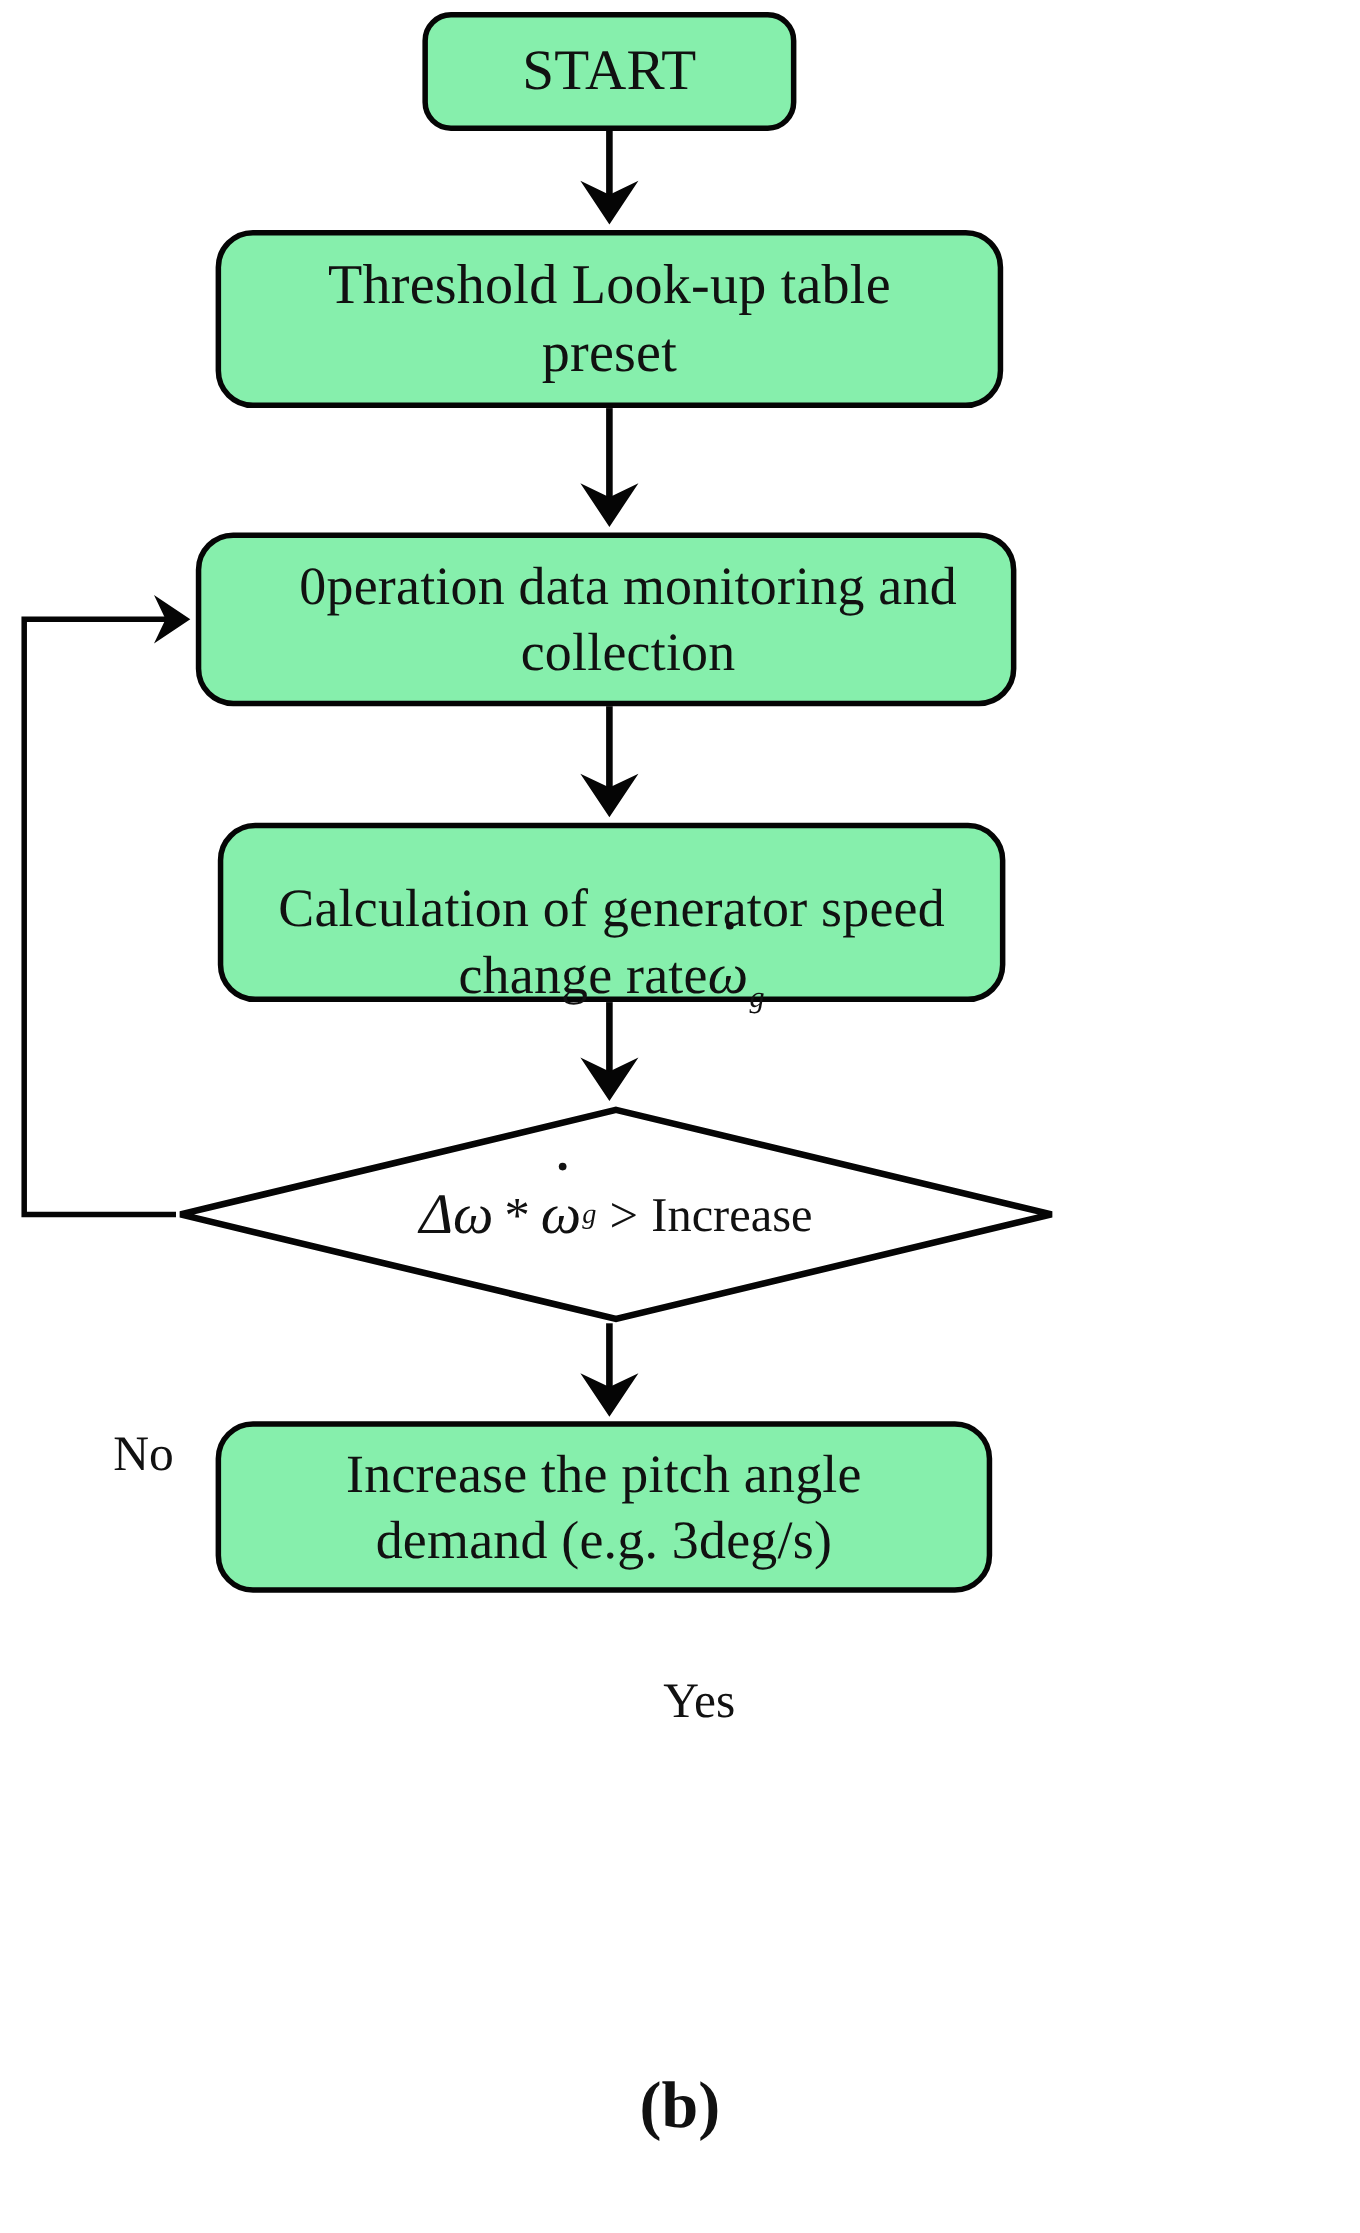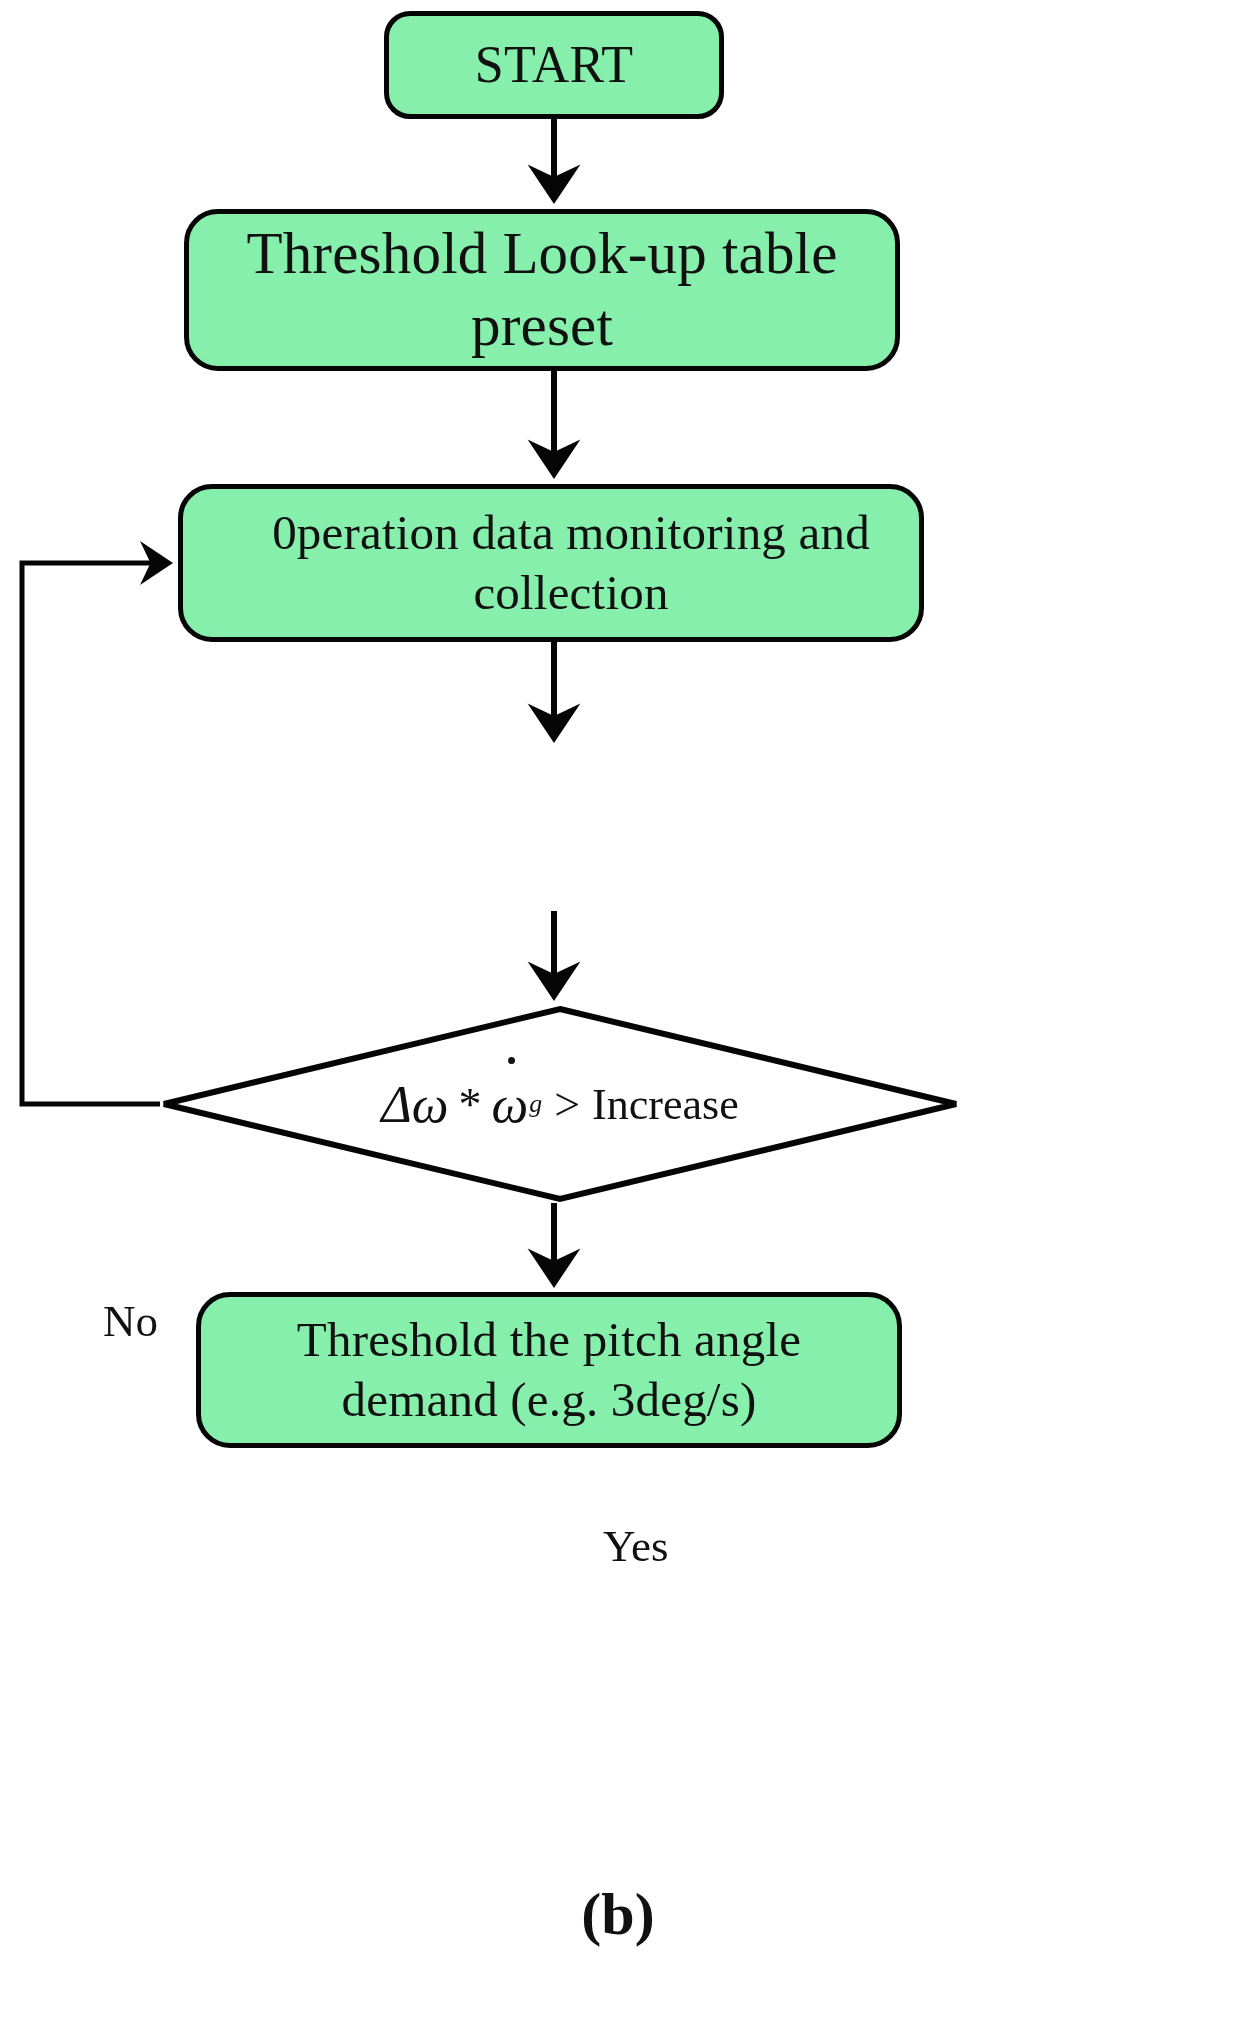--- a/index.html
+++ b/index.html
@@ -40,7 +40,7 @@
   }
 
   #node-start      { left: 384px;  top: 11px;   width: 340px; height: 108px; font-size: 52px; border-radius: 26px; }
-  #node-threshold  { left: 184px;  top: 209px;  width: 716px; height: 162px; font-size: 59px; }
+  #node-threshold  { left: 196px;  top: 209px;  width: 716px; height: 162px; font-size: 51px; }
   #node-monitor    { left: 178px;  top: 484px;  width: 746px; height: 158px; font-size: 49px; padding-left: 40px; }
   #node-calc       { left: 198px;  top: 748px;  width: 716px; height: 163px; font-size: 49px; }
   #node-increase   { left: 196px;  top: 1292px; width: 706px; height: 156px; font-size: 49px; }

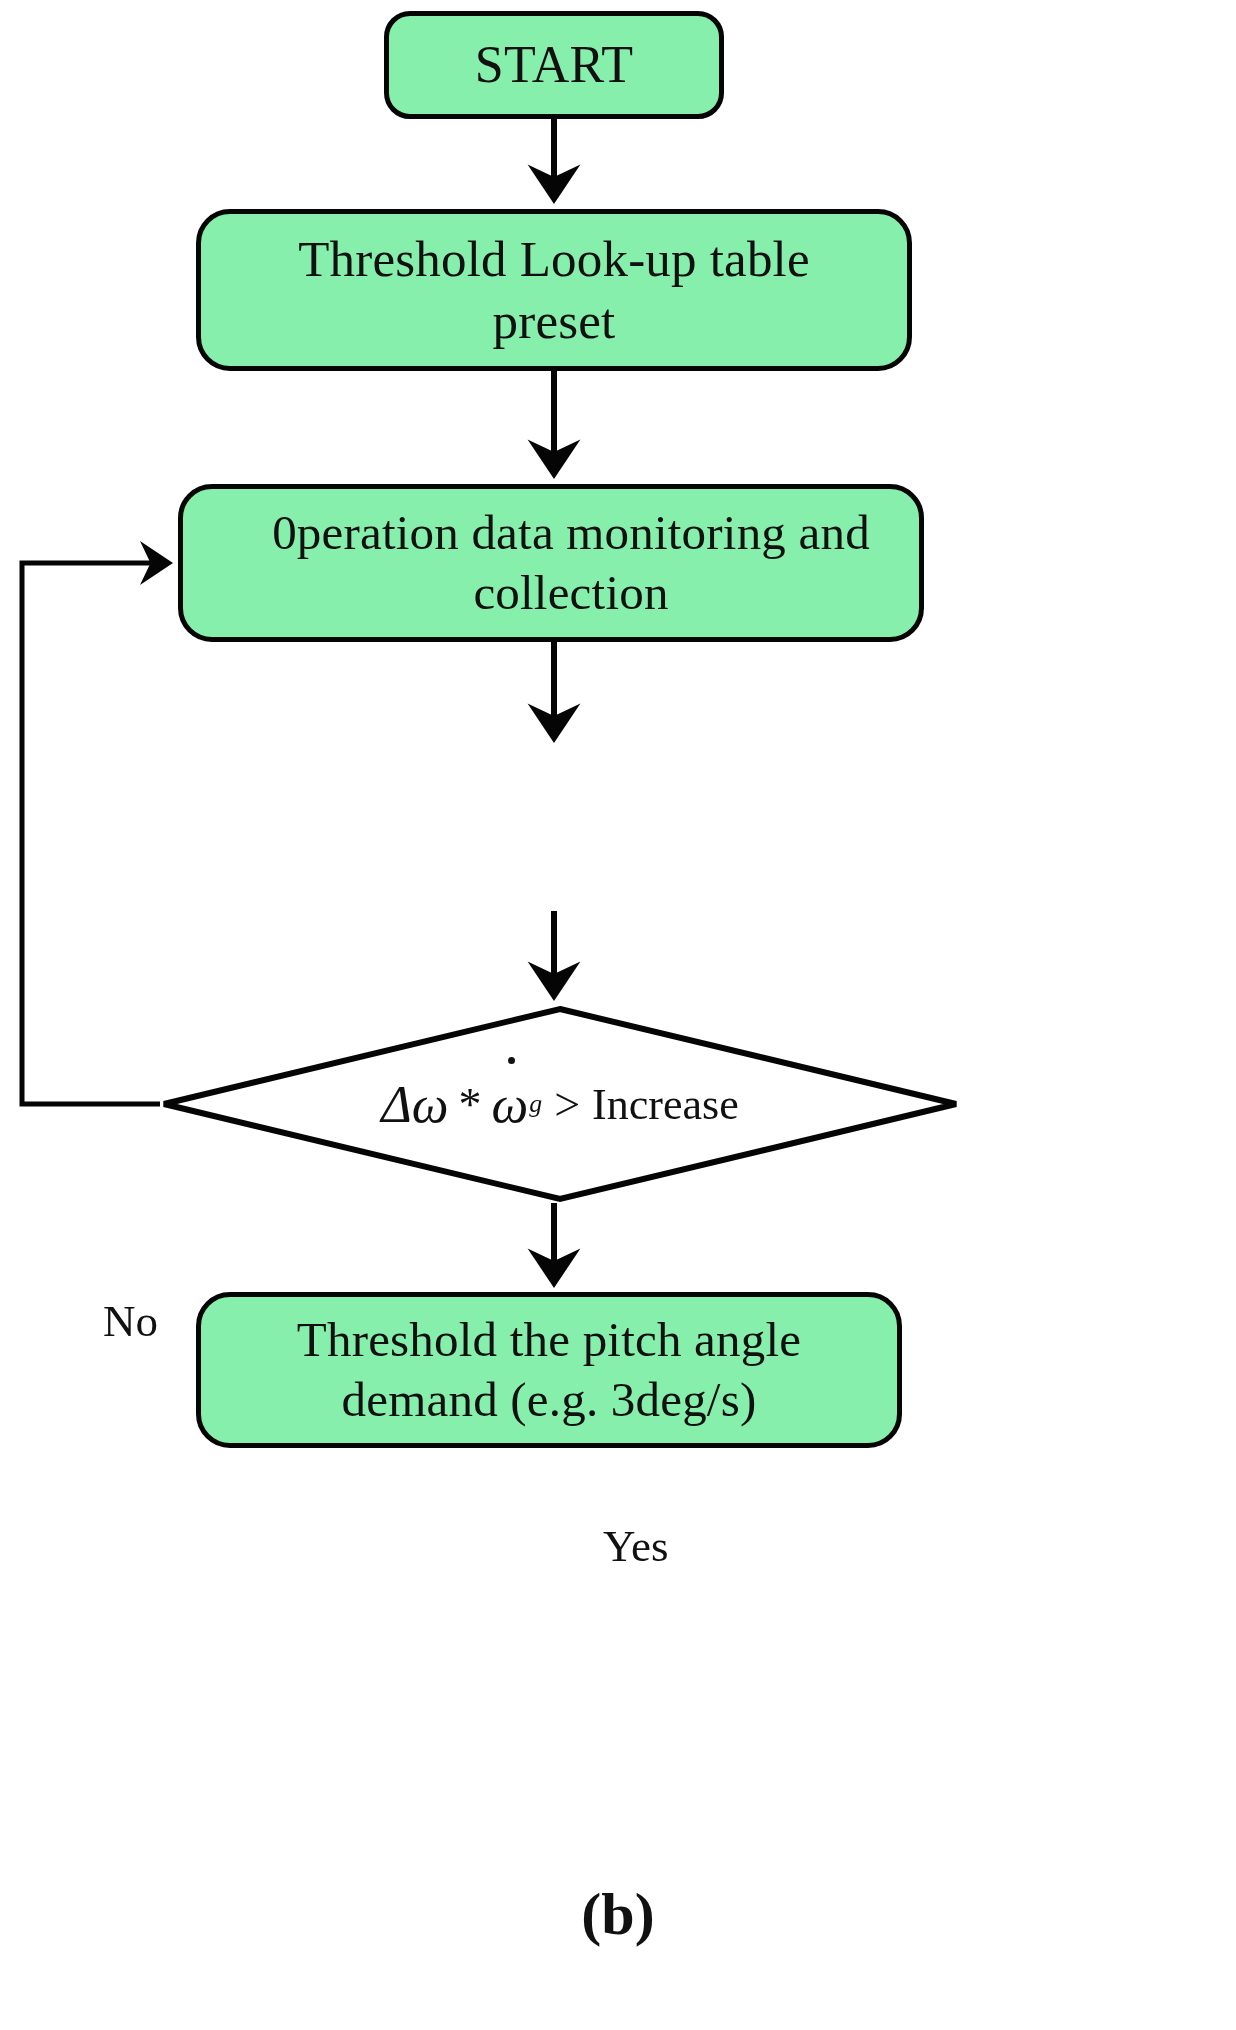--- a/index.html
+++ b/index.html
@@ -179,6 +179,12 @@
 collection</span>
   </div>
 
+  <div class="node" id="node-calc">
+    <span class="txt">
+      <span>Calculation of generator speed
+change rate</span><span class="mathv dotacc">ω</span><span class="sub">g</span>
+    </span>
+  </div>
 
   <div id="node-decision">
     <svg width="800" height="198" viewBox="0 0 800 198" xmlns="http://www.w3.org/2000/svg">

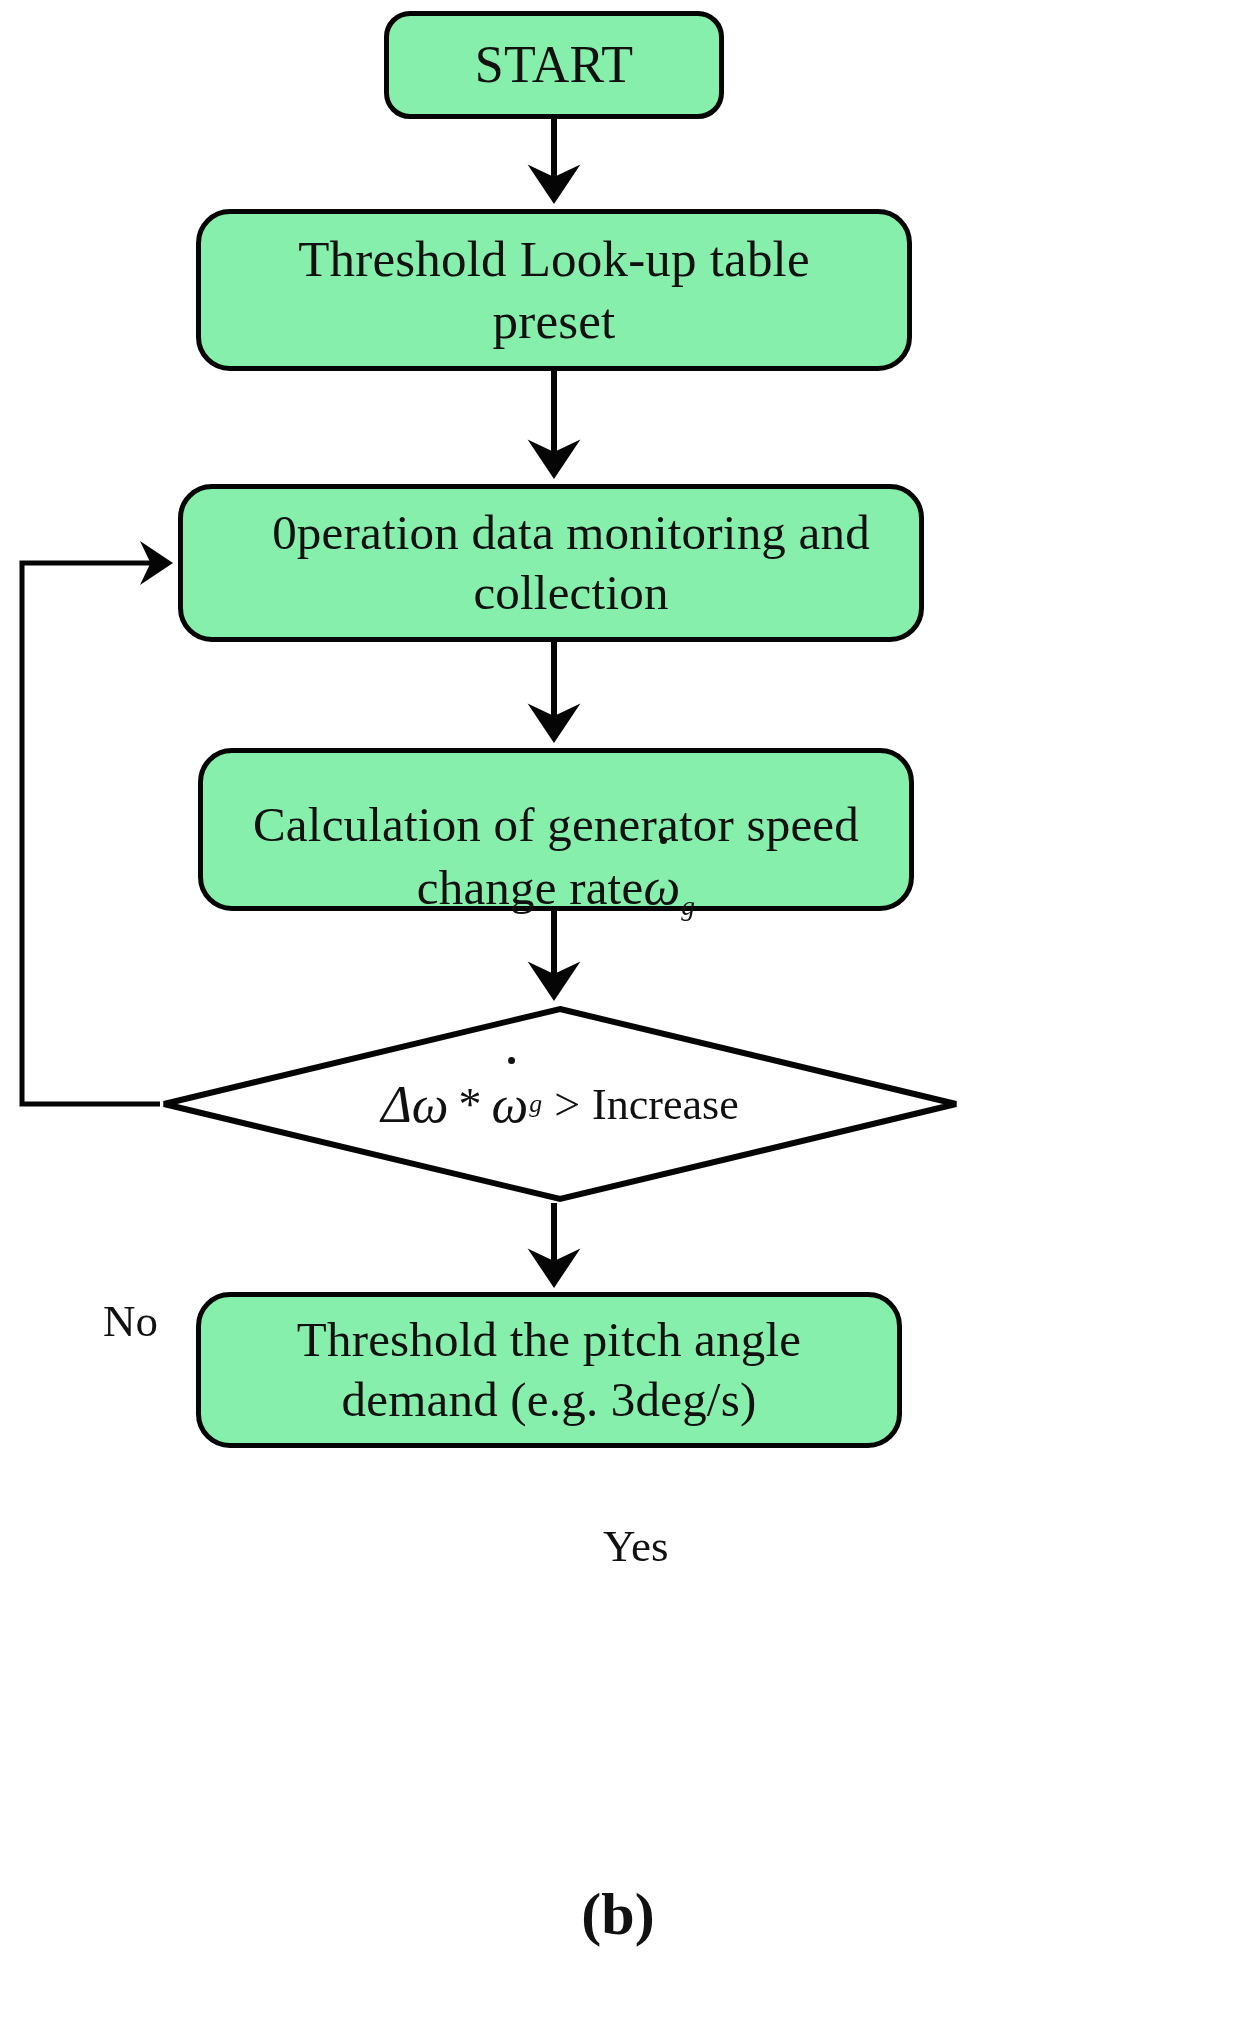--- a/index.html
+++ b/index.html
@@ -205,7 +205,7 @@
   <div class="branch-label" id="label-yes">Yes</div>
 
   <div class="node" id="node-increase">
-    <span class="txt">Threshold the pitch angle
+    <span class="txt">Increase the pitch angle
 demand (e.g. 3deg/s)</span>
   </div>
 

